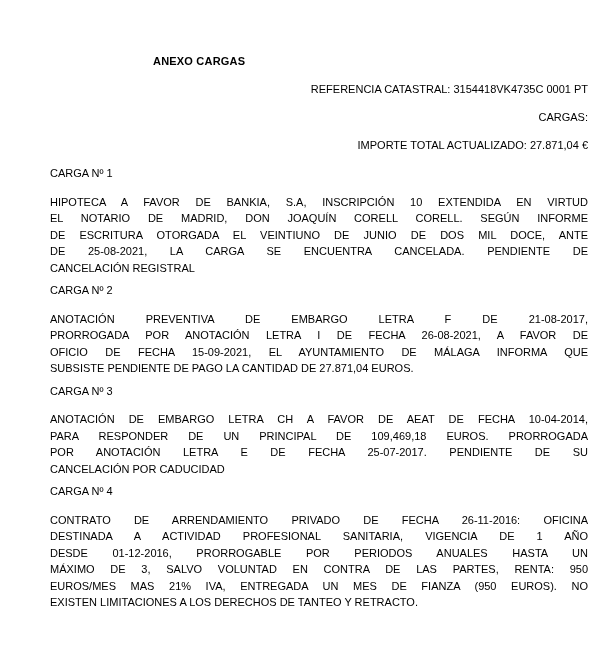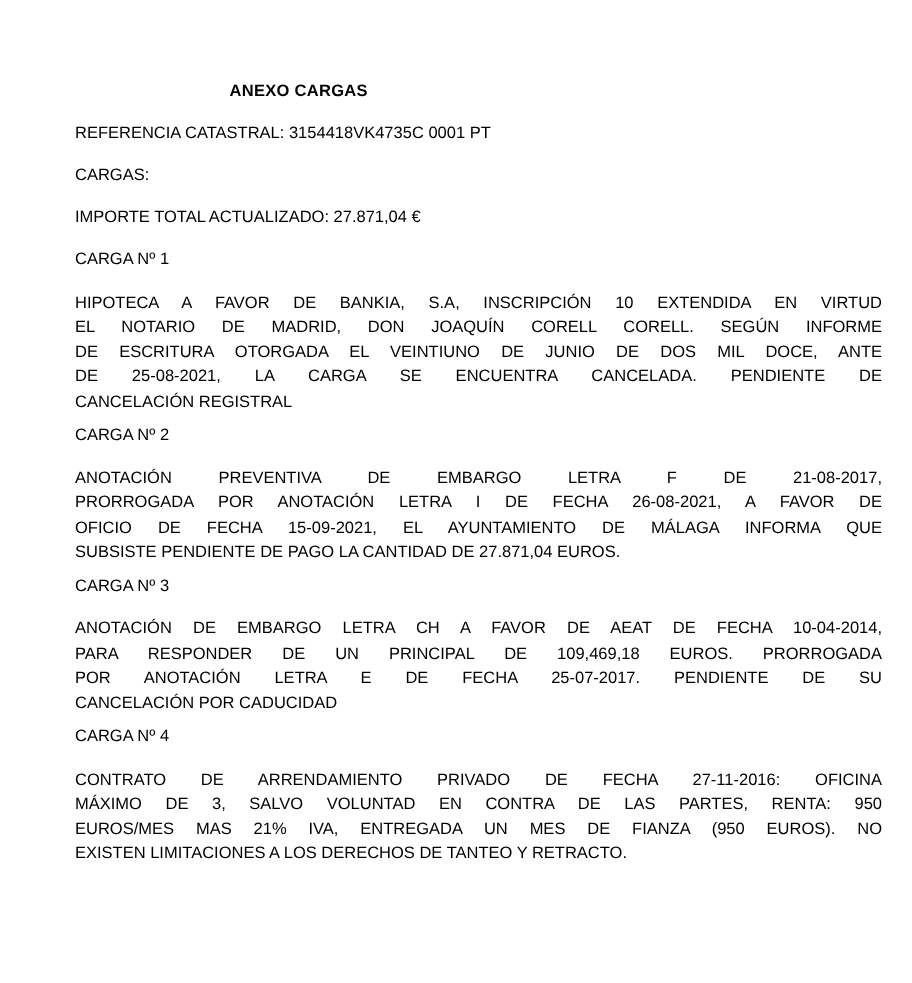--- a/index.html
+++ b/index.html
@@ -30,6 +30,7 @@
   }
   .meta-line {
     margin: 0 0 11.5px 0;
+    text-align: right;
   }
   .carga-heading {
     margin: 0 0 11.5px 0;

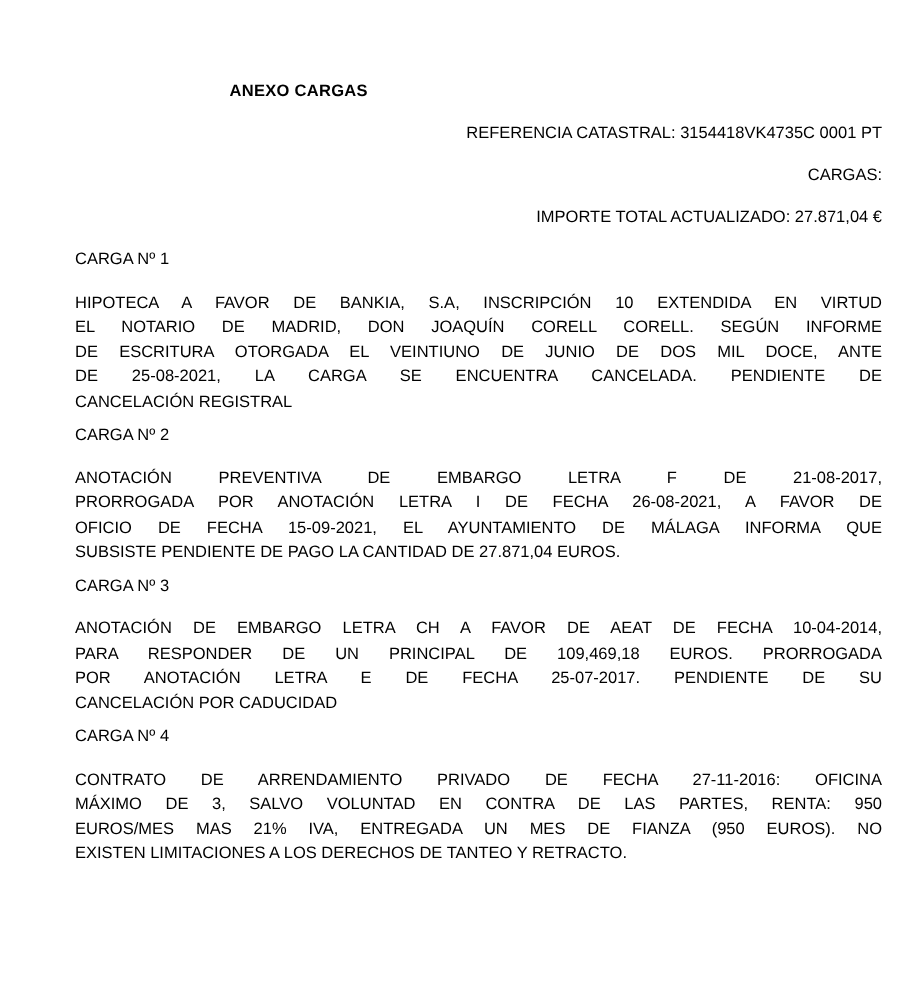--- a/index.html
+++ b/index.html
@@ -85,7 +85,7 @@
         </div>
         <div class="carga-heading">CARGA Nº 4</div>
         <div class="carga-para">
-          <div class="jline">CONTRATO DE ARRENDAMIENTO PRIVADO DE FECHA 27-11-2016: OFICINA</div>
+          <div class="jline">CONTRATO DE ARRENDAMIENTO PRIVADO DE FECHA 26-11-2016: OFICINA</div>
           <div class="jline">MÁXIMO DE 3, SALVO VOLUNTAD EN CONTRA DE LAS PARTES, RENTA: 950</div>
           <div class="jline">EUROS/MES MAS 21% IVA, ENTREGADA UN MES DE FIANZA (950 EUROS). NO</div>
           <div class="jline last">EXISTEN LIMITACIONES A LOS DERECHOS DE TANTEO Y RETRACTO.</div>

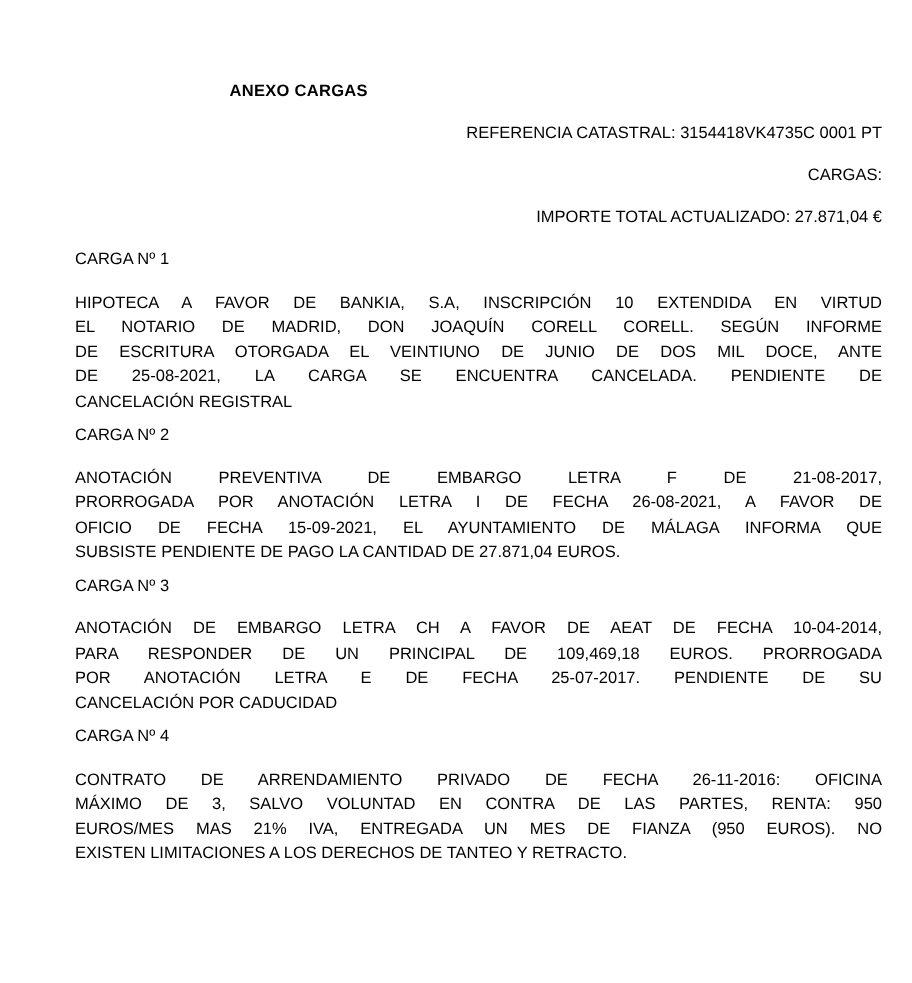--- a/index.html
+++ b/index.html
@@ -86,6 +86,7 @@
         <div class="carga-heading">CARGA Nº 4</div>
         <div class="carga-para">
           <div class="jline">CONTRATO DE ARRENDAMIENTO PRIVADO DE FECHA 26-11-2016: OFICINA</div>
+          <div class="jline">DESTINADA A ACTIVIDAD PROFESIONAL SANITARIA, VIGENCIA DE 1 AÑO</div>
           <div class="jline">MÁXIMO DE 3, SALVO VOLUNTAD EN CONTRA DE LAS PARTES, RENTA: 950</div>
           <div class="jline">EUROS/MES MAS 21% IVA, ENTREGADA UN MES DE FIANZA (950 EUROS). NO</div>
           <div class="jline last">EXISTEN LIMITACIONES A LOS DERECHOS DE TANTEO Y RETRACTO.</div>

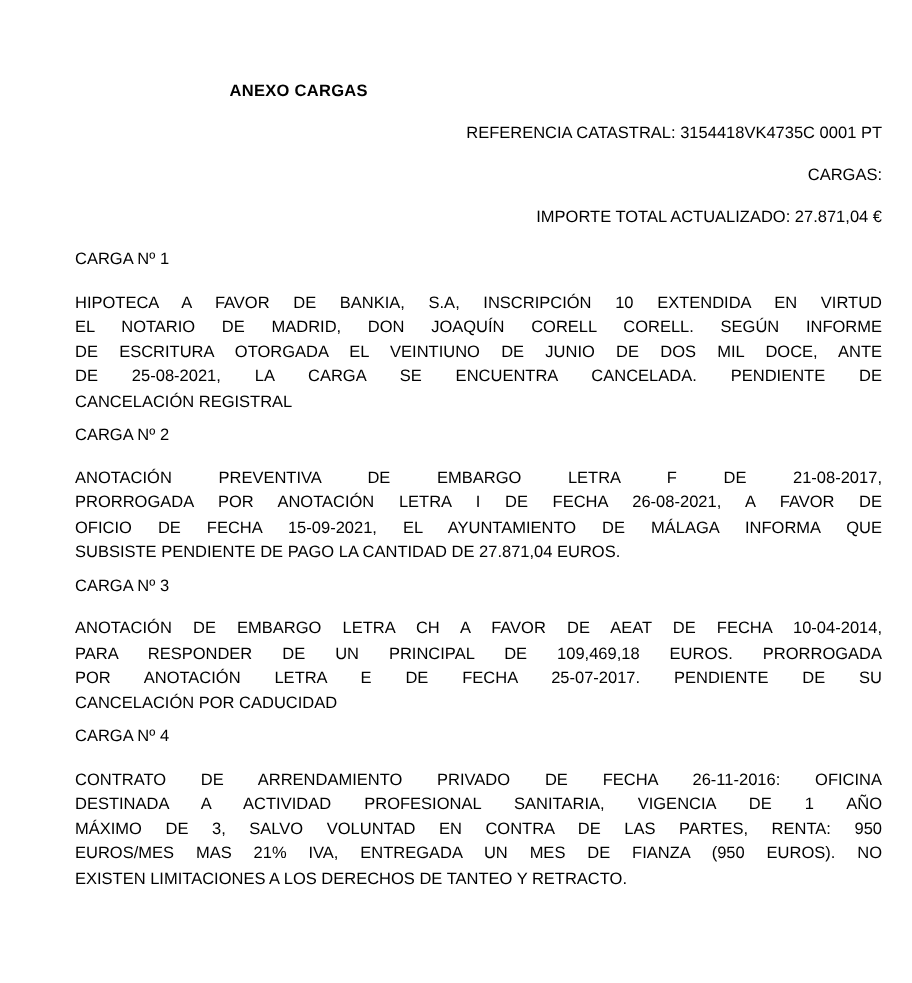--- a/index.html
+++ b/index.html
@@ -87,6 +87,7 @@
         <div class="carga-para">
           <div class="jline">CONTRATO DE ARRENDAMIENTO PRIVADO DE FECHA 26-11-2016: OFICINA</div>
           <div class="jline">DESTINADA A ACTIVIDAD PROFESIONAL SANITARIA, VIGENCIA DE 1 AÑO</div>
+          <div class="jline">DESDE 01-12-2016, PRORROGABLE POR PERIODOS ANUALES HASTA UN</div>
           <div class="jline">MÁXIMO DE 3, SALVO VOLUNTAD EN CONTRA DE LAS PARTES, RENTA: 950</div>
           <div class="jline">EUROS/MES MAS 21% IVA, ENTREGADA UN MES DE FIANZA (950 EUROS). NO</div>
           <div class="jline last">EXISTEN LIMITACIONES A LOS DERECHOS DE TANTEO Y RETRACTO.</div>

